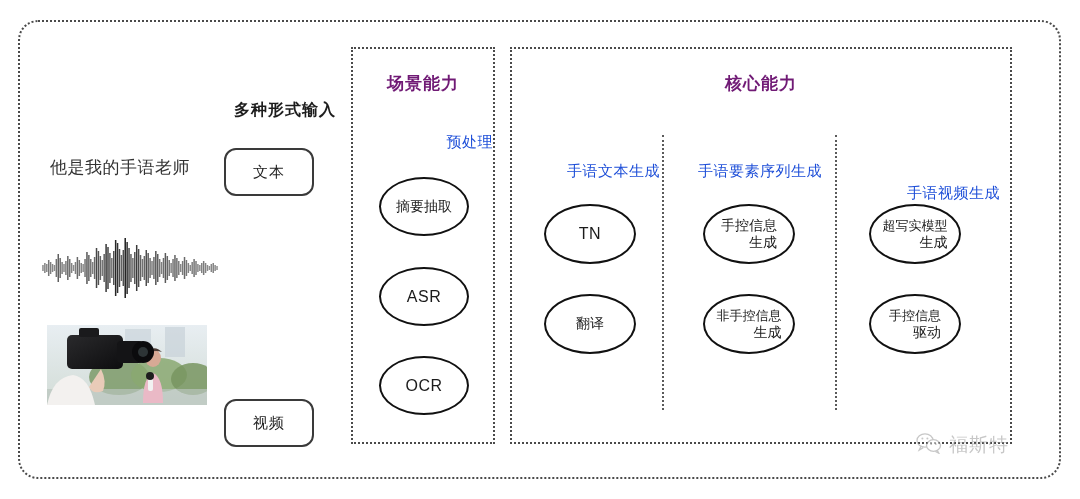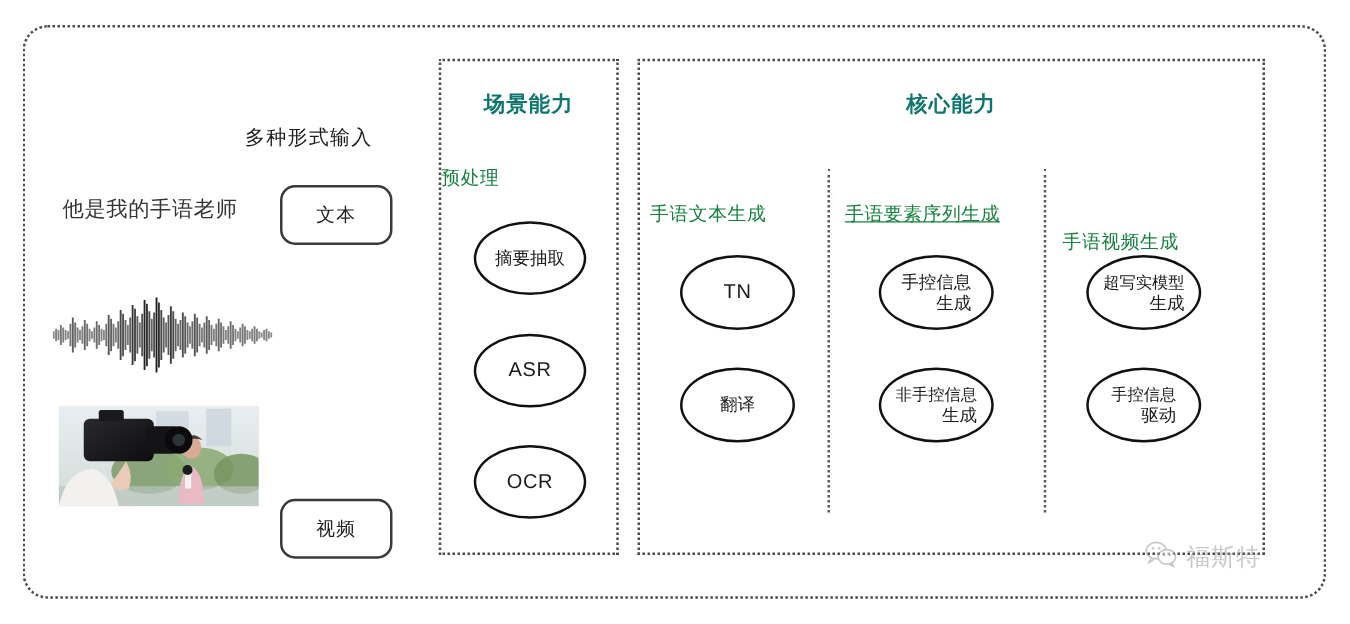--- a/index.html
+++ b/index.html
@@ -48,7 +48,7 @@
     text-align: center;
     font-size: 17px;
     font-weight: bold;
-    color: #0f766e;
+    color: #701a75;
     letter-spacing: 1px;
   }
   .panel-scene .panel-title { top: 23px; }

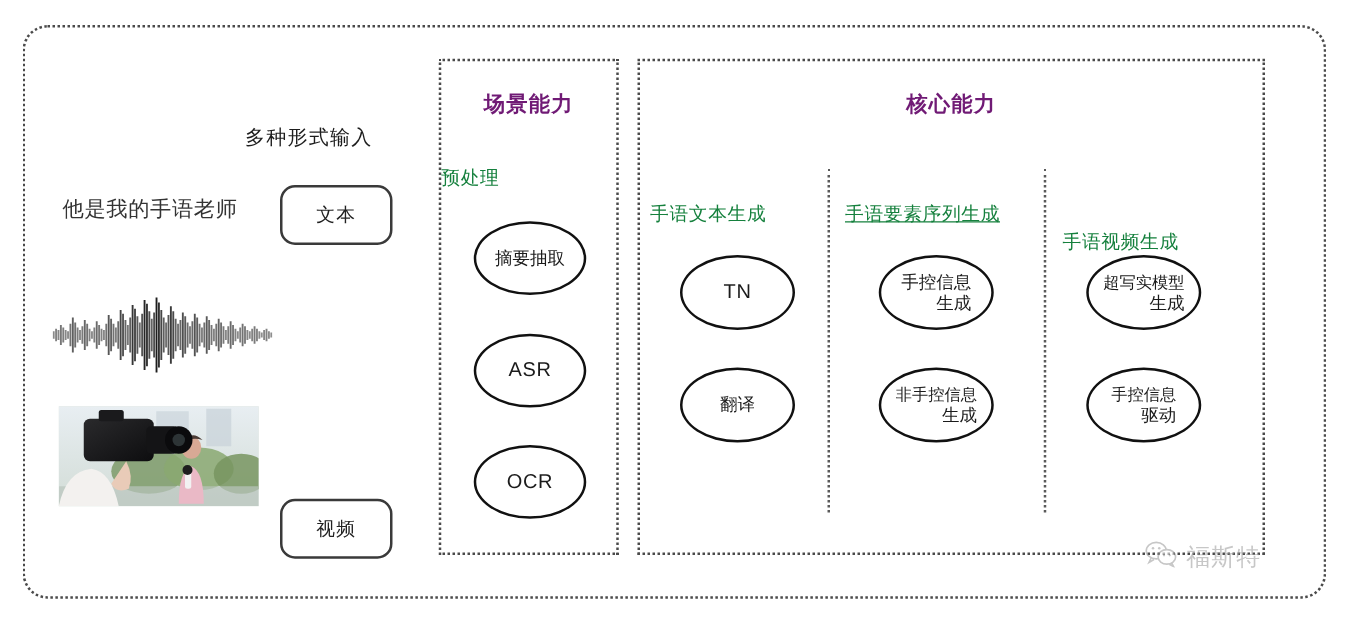--- a/index.html
+++ b/index.html
@@ -95,9 +95,9 @@
     left: 196px;
     top: 100px;
     width: 140px;
-    text-align: left;
+    text-align: right;
     font-size: 16px;
-    font-weight: normal;
+    font-weight: bold;
     color: #1d1d1d;
     letter-spacing: 1px;
   }

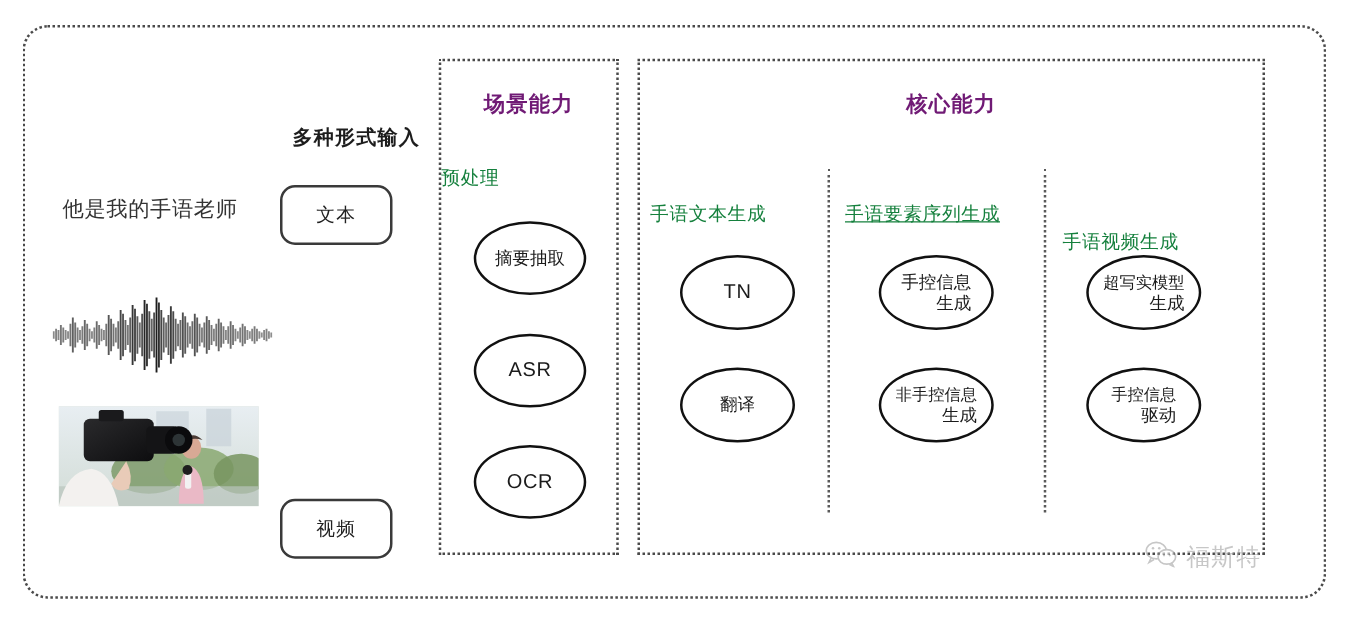--- a/index.html
+++ b/index.html
@@ -56,9 +56,9 @@
 
   .col-heading {
     position: absolute;
-    text-align: left;
+    text-align: right;
     font-size: 15px;
-    color: #15803d;
+    color: #1d4ed8;
     letter-spacing: 0.5px;
     white-space: nowrap;
   }

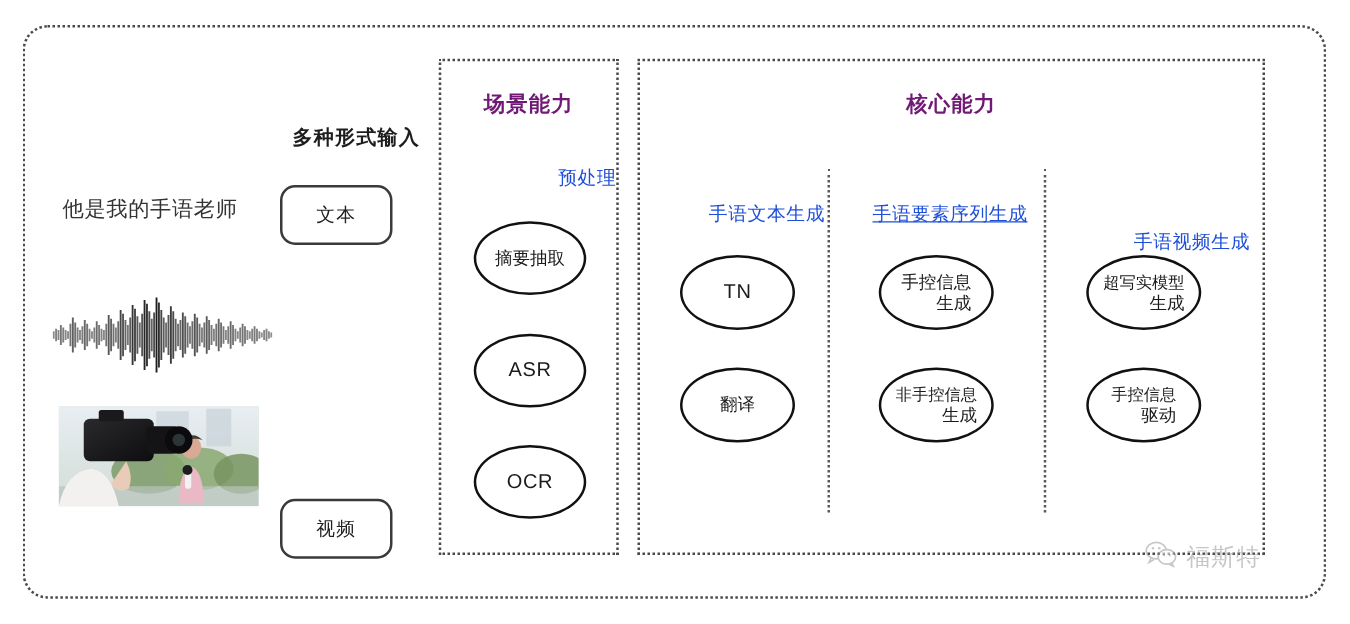--- a/index.html
+++ b/index.html
@@ -341,7 +341,7 @@
     <div class="ellipse latin" style="left:32px; top:155px; width:92px; height:60px;">TN</div>
     <div class="ellipse" style="left:32px; top:245px; width:92px; height:60px;">翻译</div>
 
-    <div class="col-heading" style="left:164px; top:113px; width:146px;text-decoration:underline;">手语要素序列生成</div>
+    <div class="col-heading" style="left:164px; top:113px; width:146px;">手语要素序列生成</div>
     <div class="ellipse" style="left:191px; top:155px; width:92px; height:60px;">
       <span>
         <span>手控信息</span><br>

